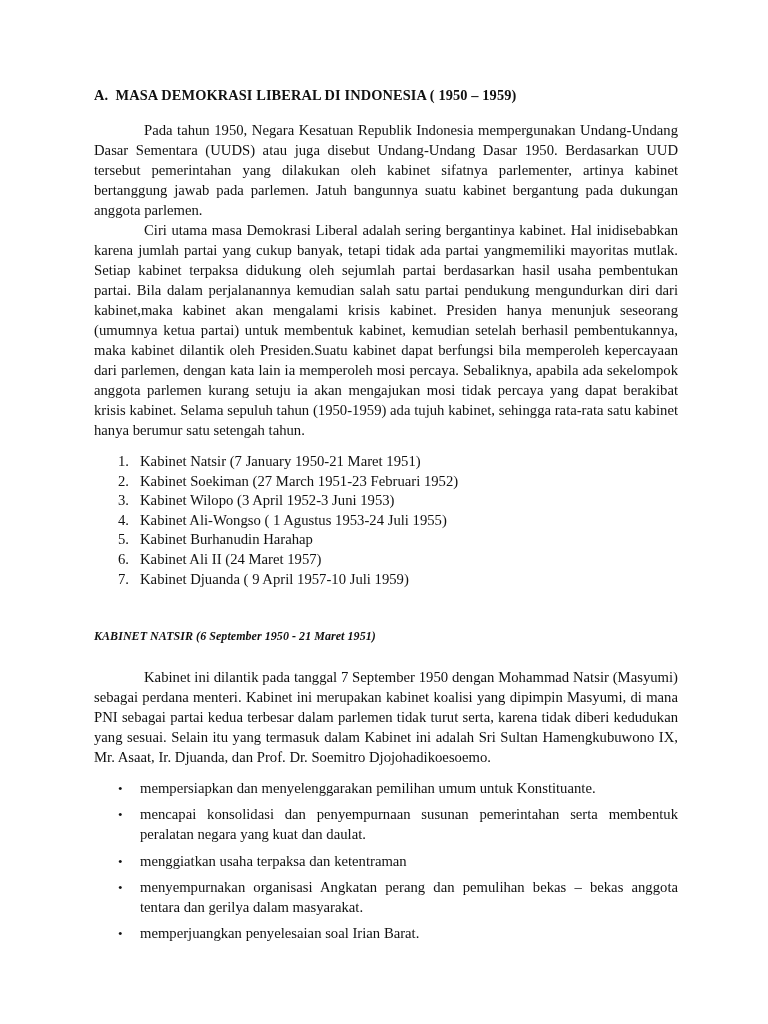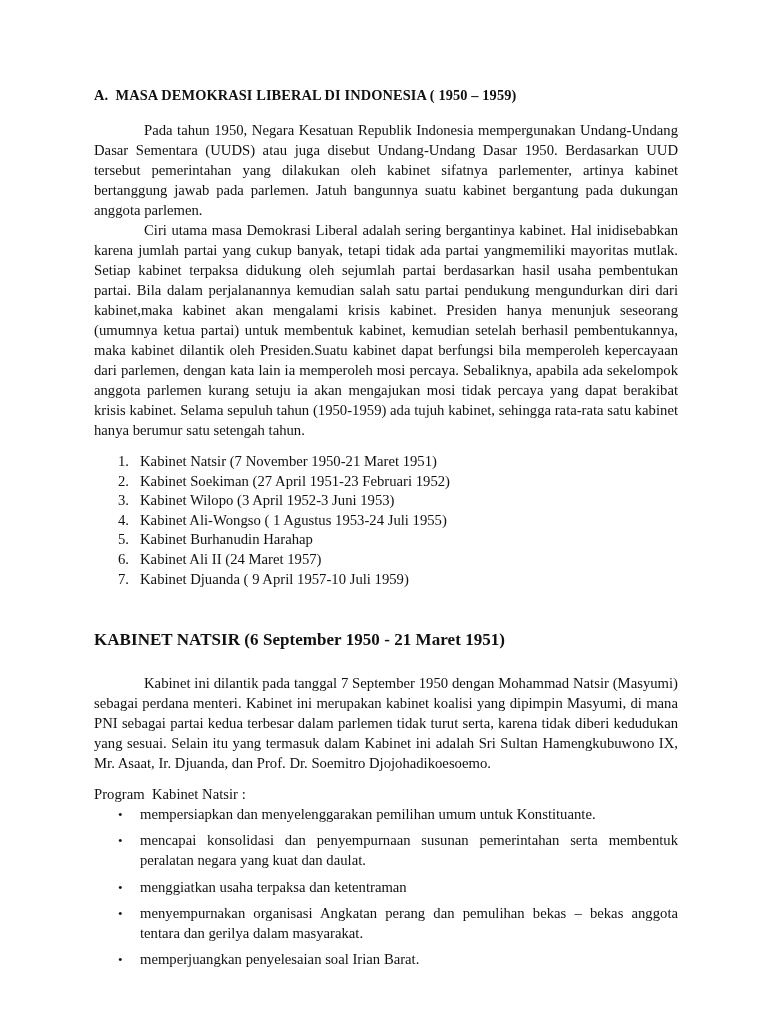--- a/index.html
+++ b/index.html
@@ -140,7 +140,7 @@
     <ol class="cab-list">
       <li>
         <span class="num">1.</span>
-        <span class="txt">Kabinet Natsir (7 November 1950-21 Maret 1951)</span>
+        <span class="txt">Kabinet Natsir (7 January 1950-21 Maret 1951)</span>
       </li>
       <li>
         <span class="num">2.</span>

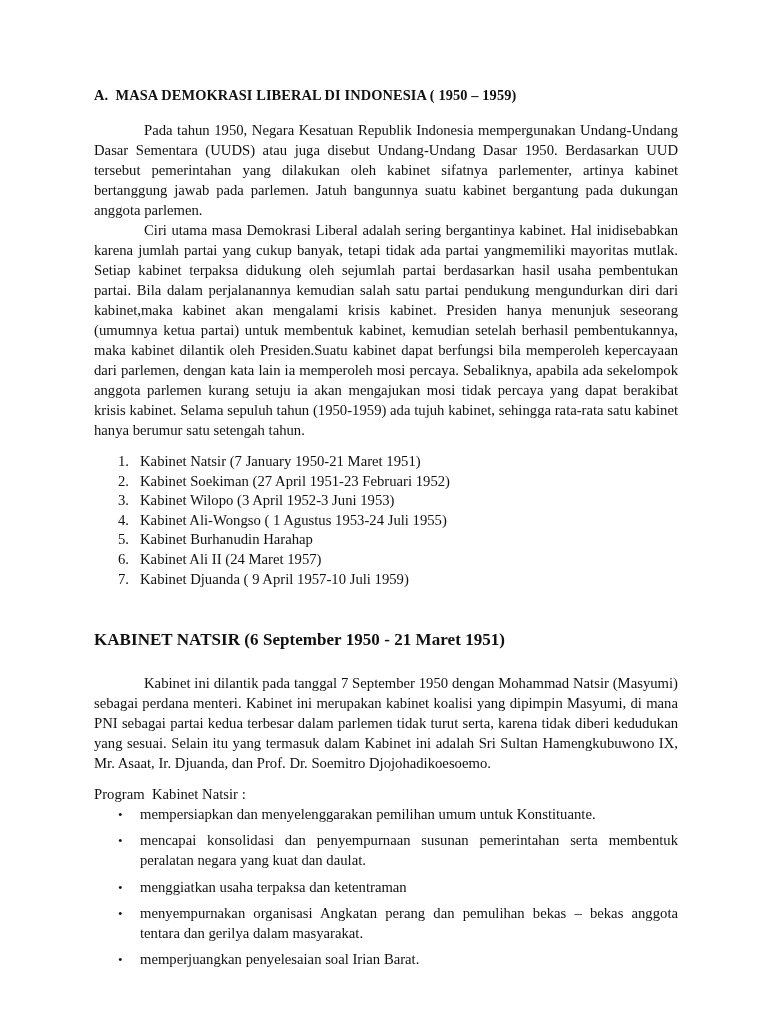--- a/index.html
+++ b/index.html
@@ -144,7 +144,7 @@
       </li>
       <li>
         <span class="num">2.</span>
-        <span class="txt">Kabinet Soekiman (27 April 1951-23 Februari 1952)</span>
+        <span class="txt">Kabinet Soekiman (27 March 1951-23 Februari 1952)</span>
       </li>
       <li>
         <span class="num">3.</span>

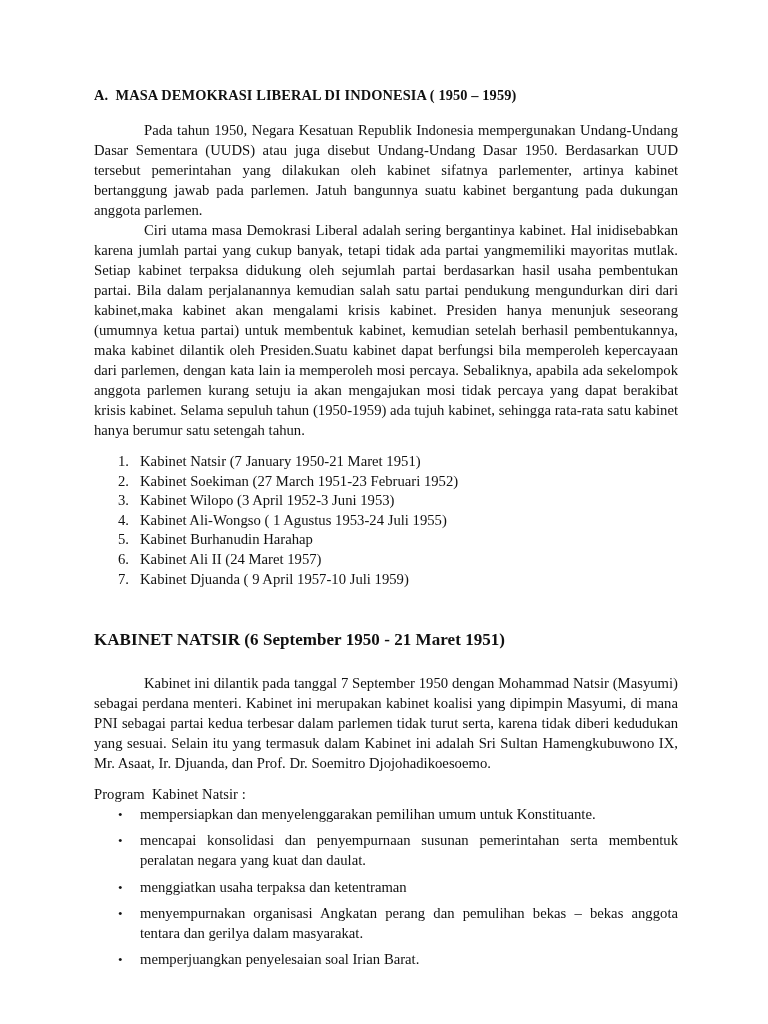--- a/index.html
+++ b/index.html
@@ -87,11 +87,12 @@
   }
 
   h2.section-title {
-    font-size: 17px;
+    font-size: 12px;
     font-weight: bold;
     margin: 0;
     line-height: 1.3;
     letter-spacing: 0.05px;
+    font-style: italic;
   }
 
   ul.program-list {

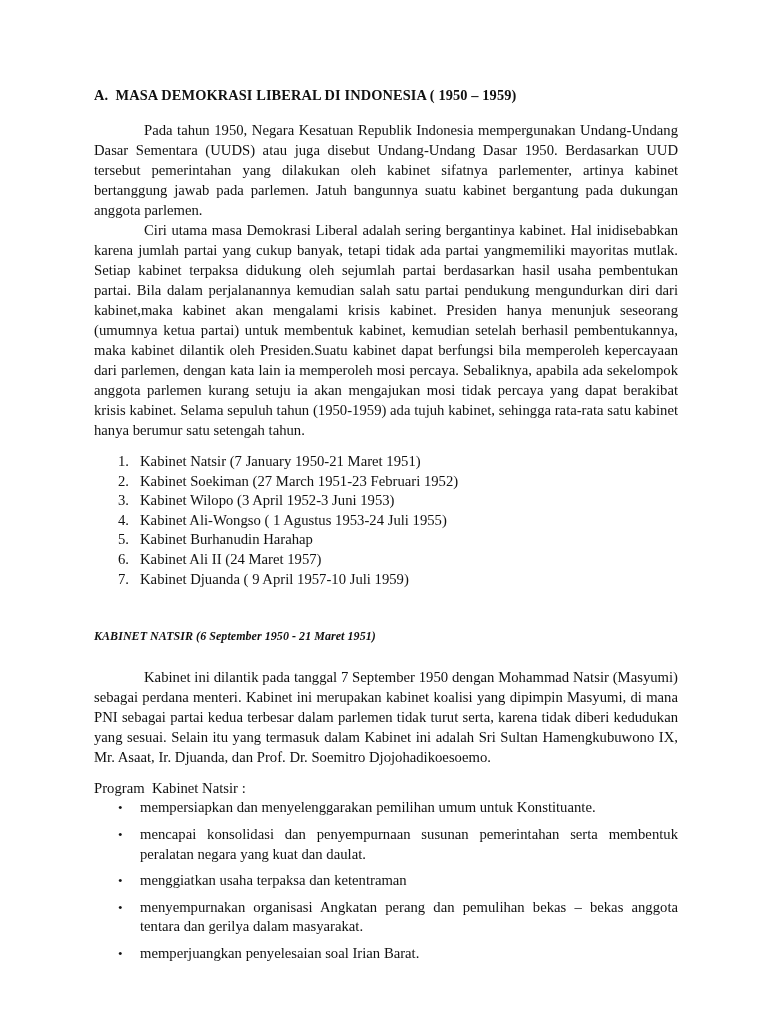--- a/index.html
+++ b/index.html
@@ -179,7 +179,6 @@
 
     <div class="spacer-sm"></div>
 
-    <p class="plain">Program  Kabinet Natsir :</p>
 
     <ul class="program-list">
       <li>

